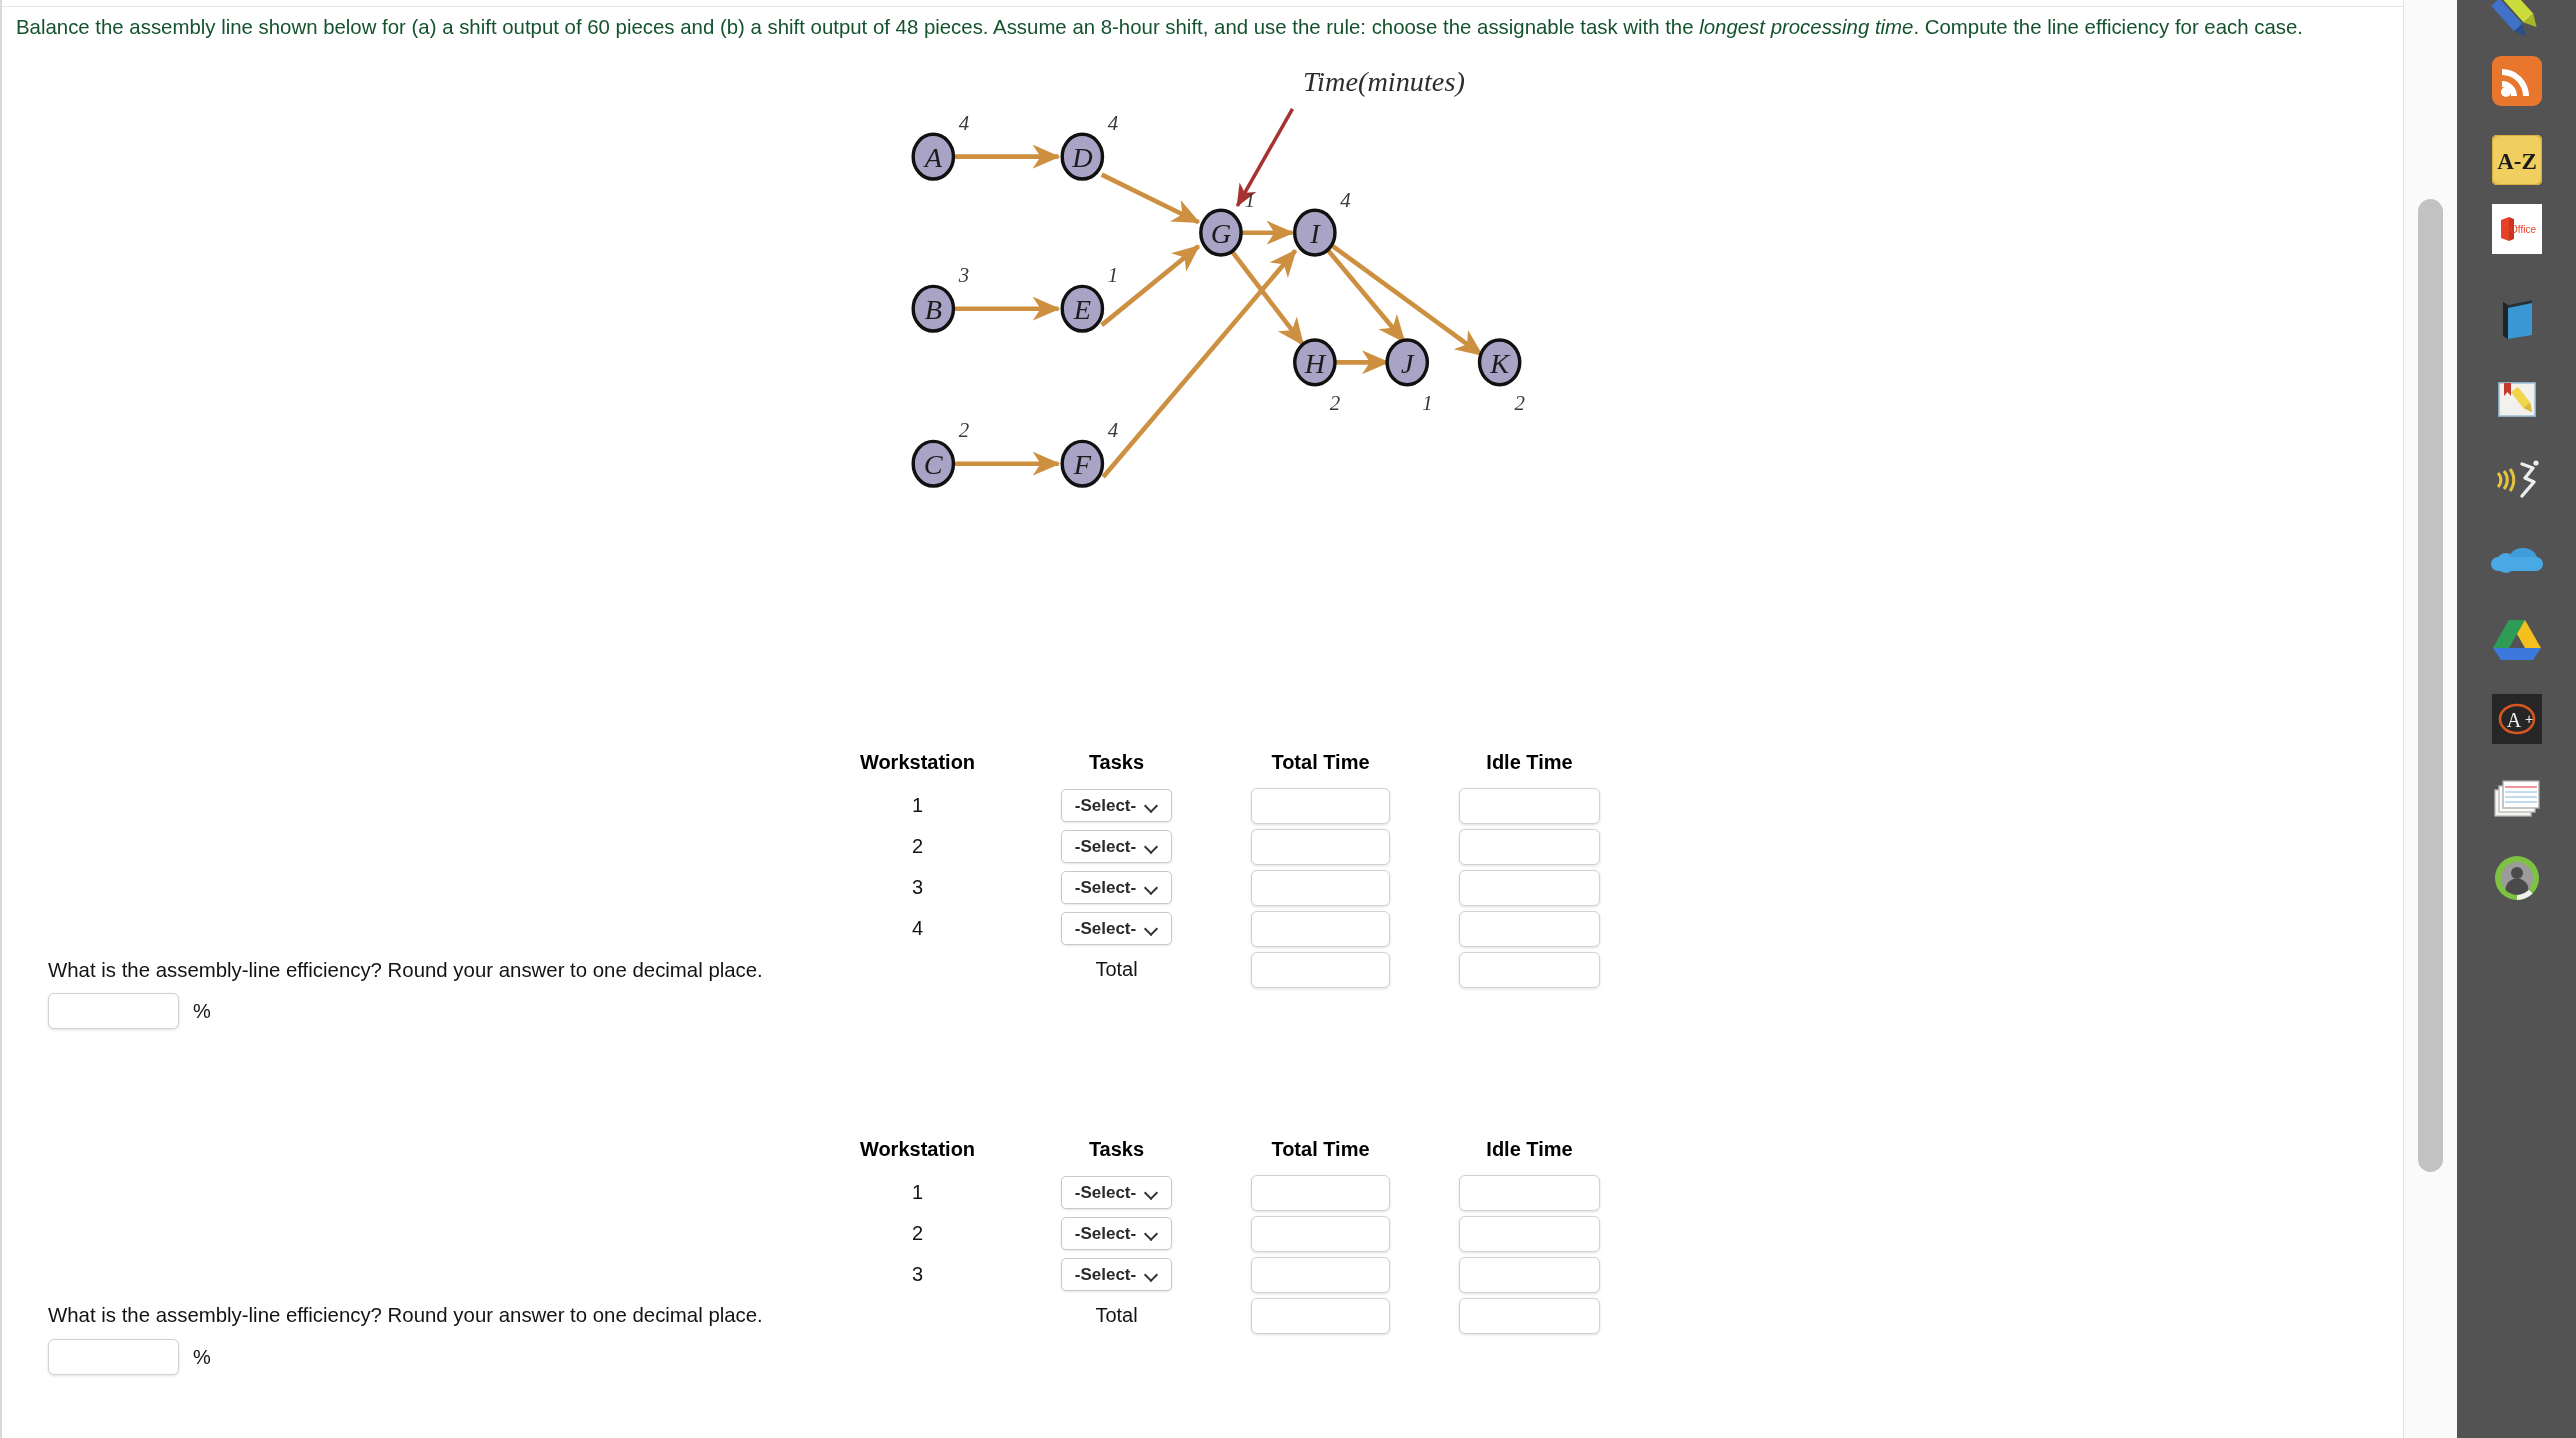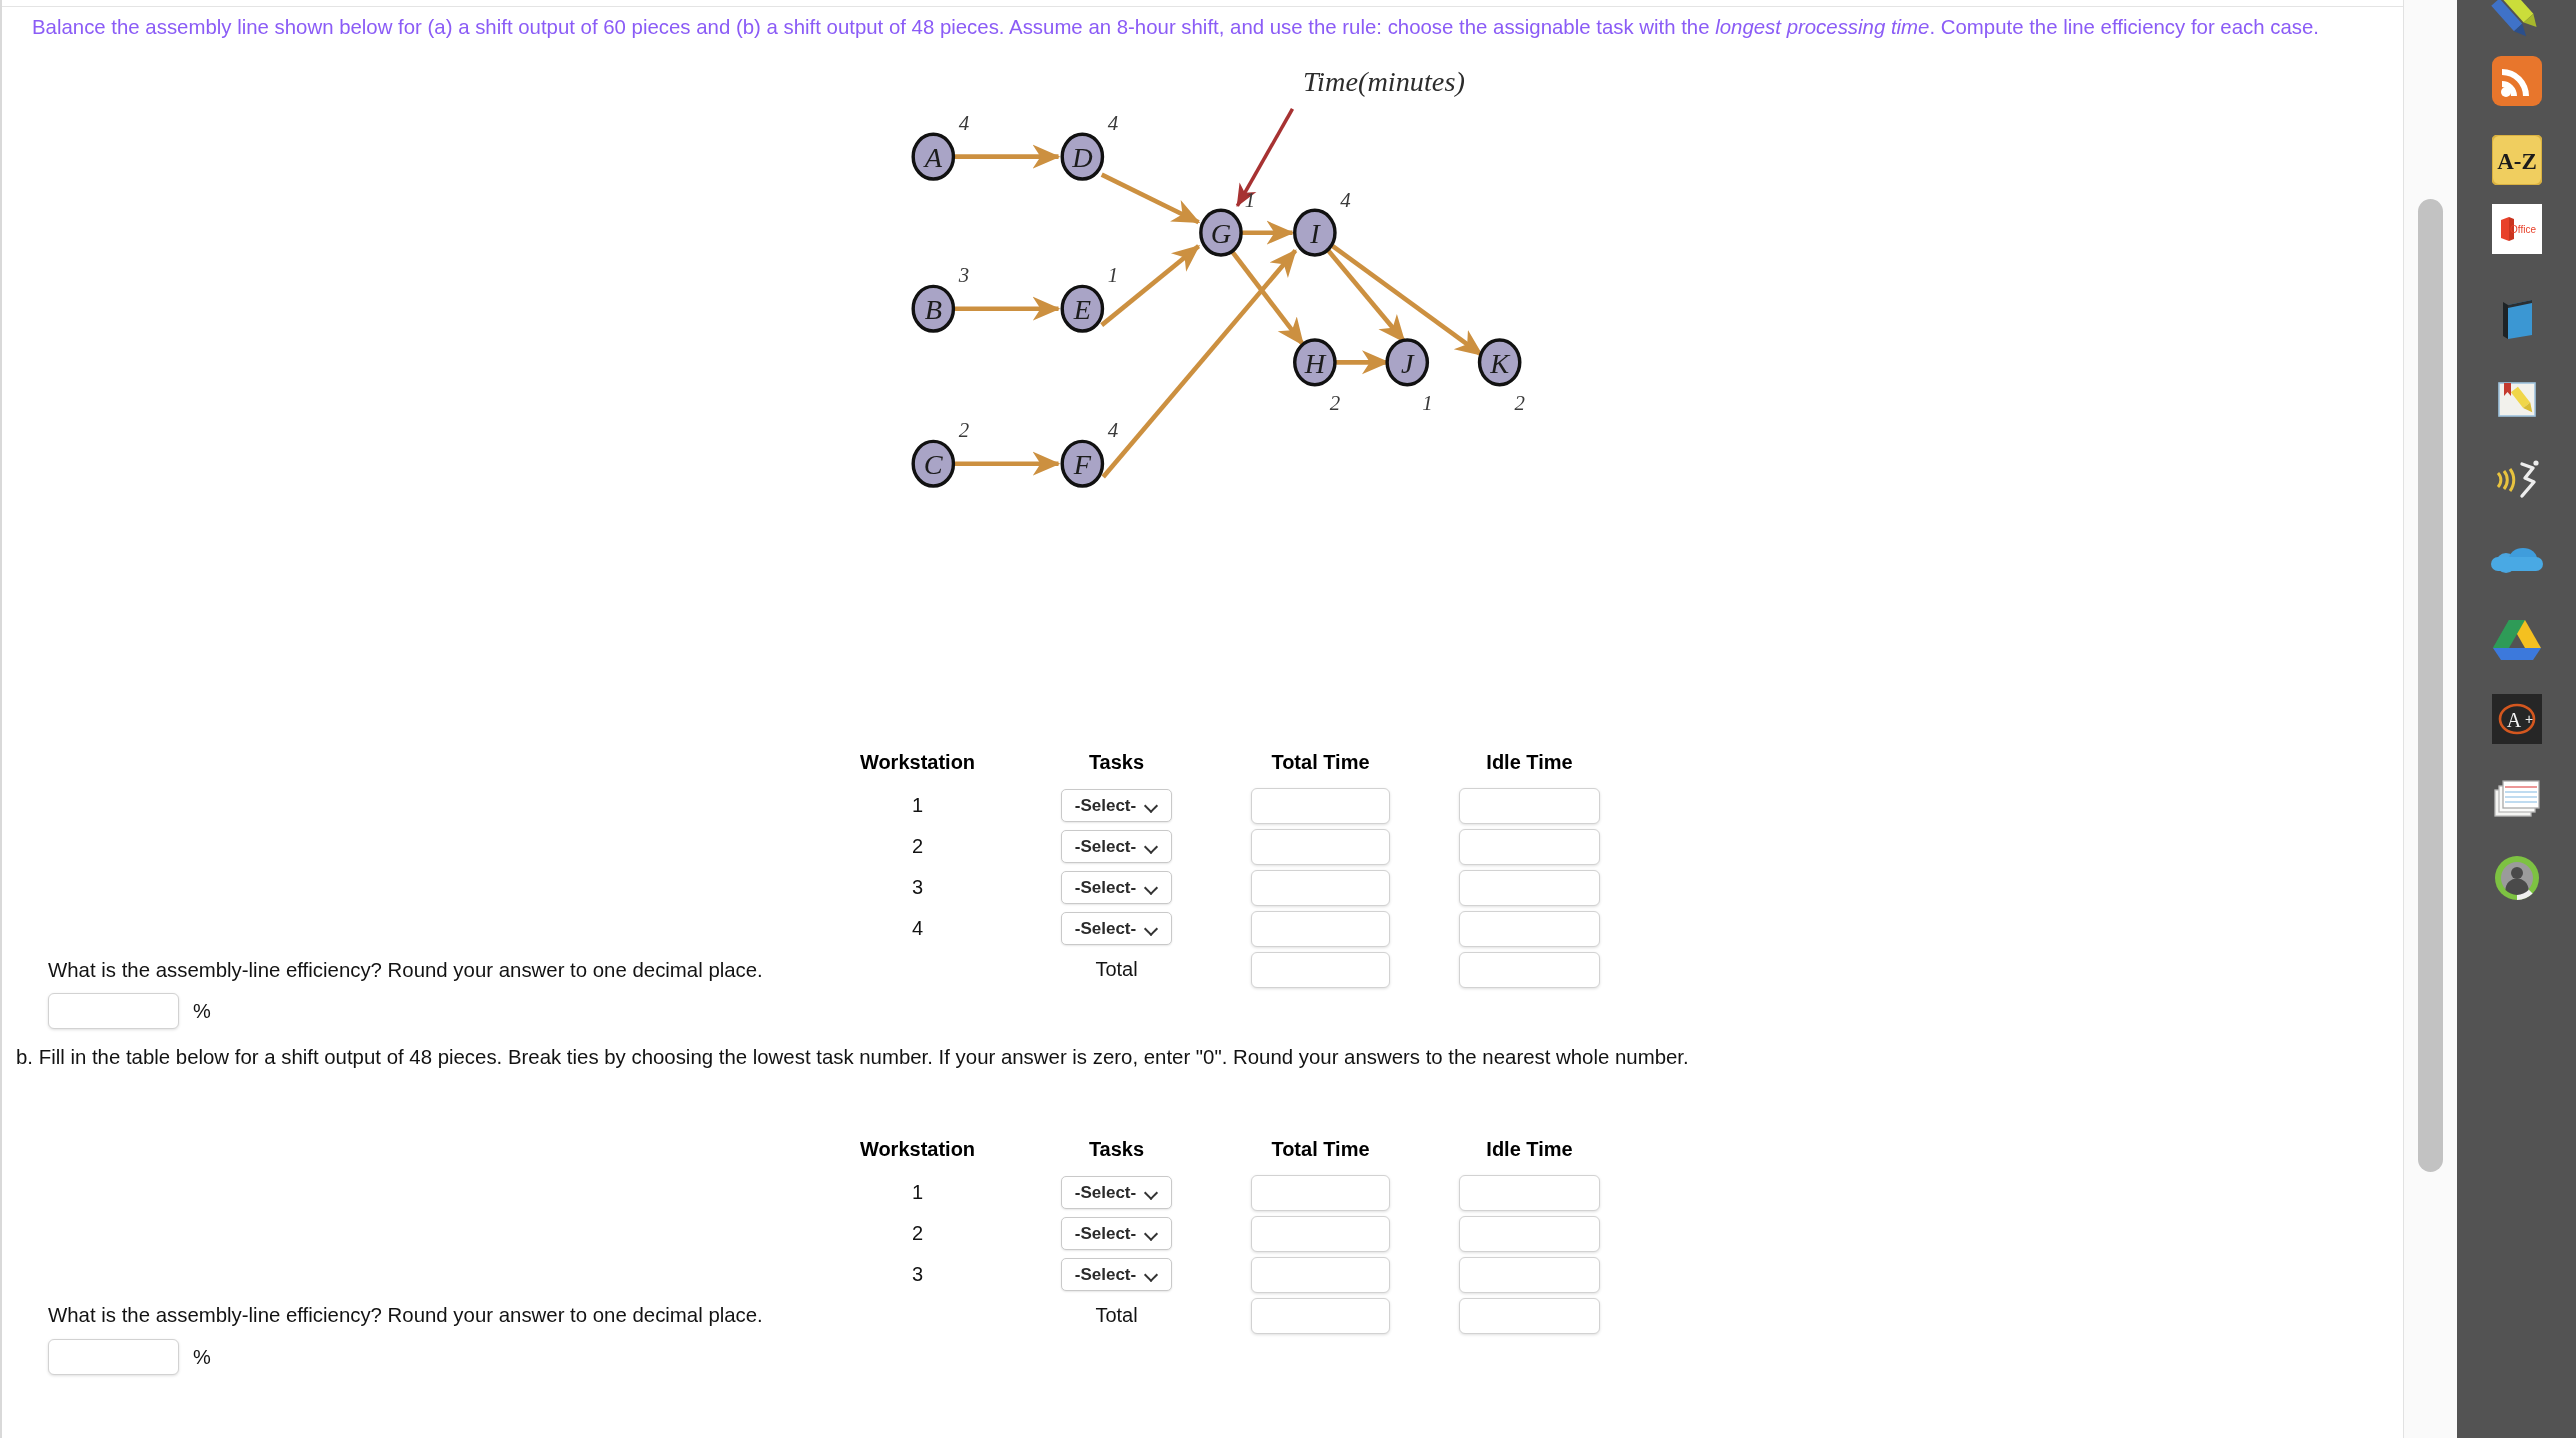--- a/index.html
+++ b/index.html
@@ -30,11 +30,11 @@
 
   .prompt {
     position: absolute;
-    left: 30px;
+    left: 14px;
     top: 14px;
     width: 2363px;
     font-size: 20.4px;
-    color: #8b5cf6;
+    color: #14532d;
     line-height: 1.3;
     white-space: nowrap;
   }

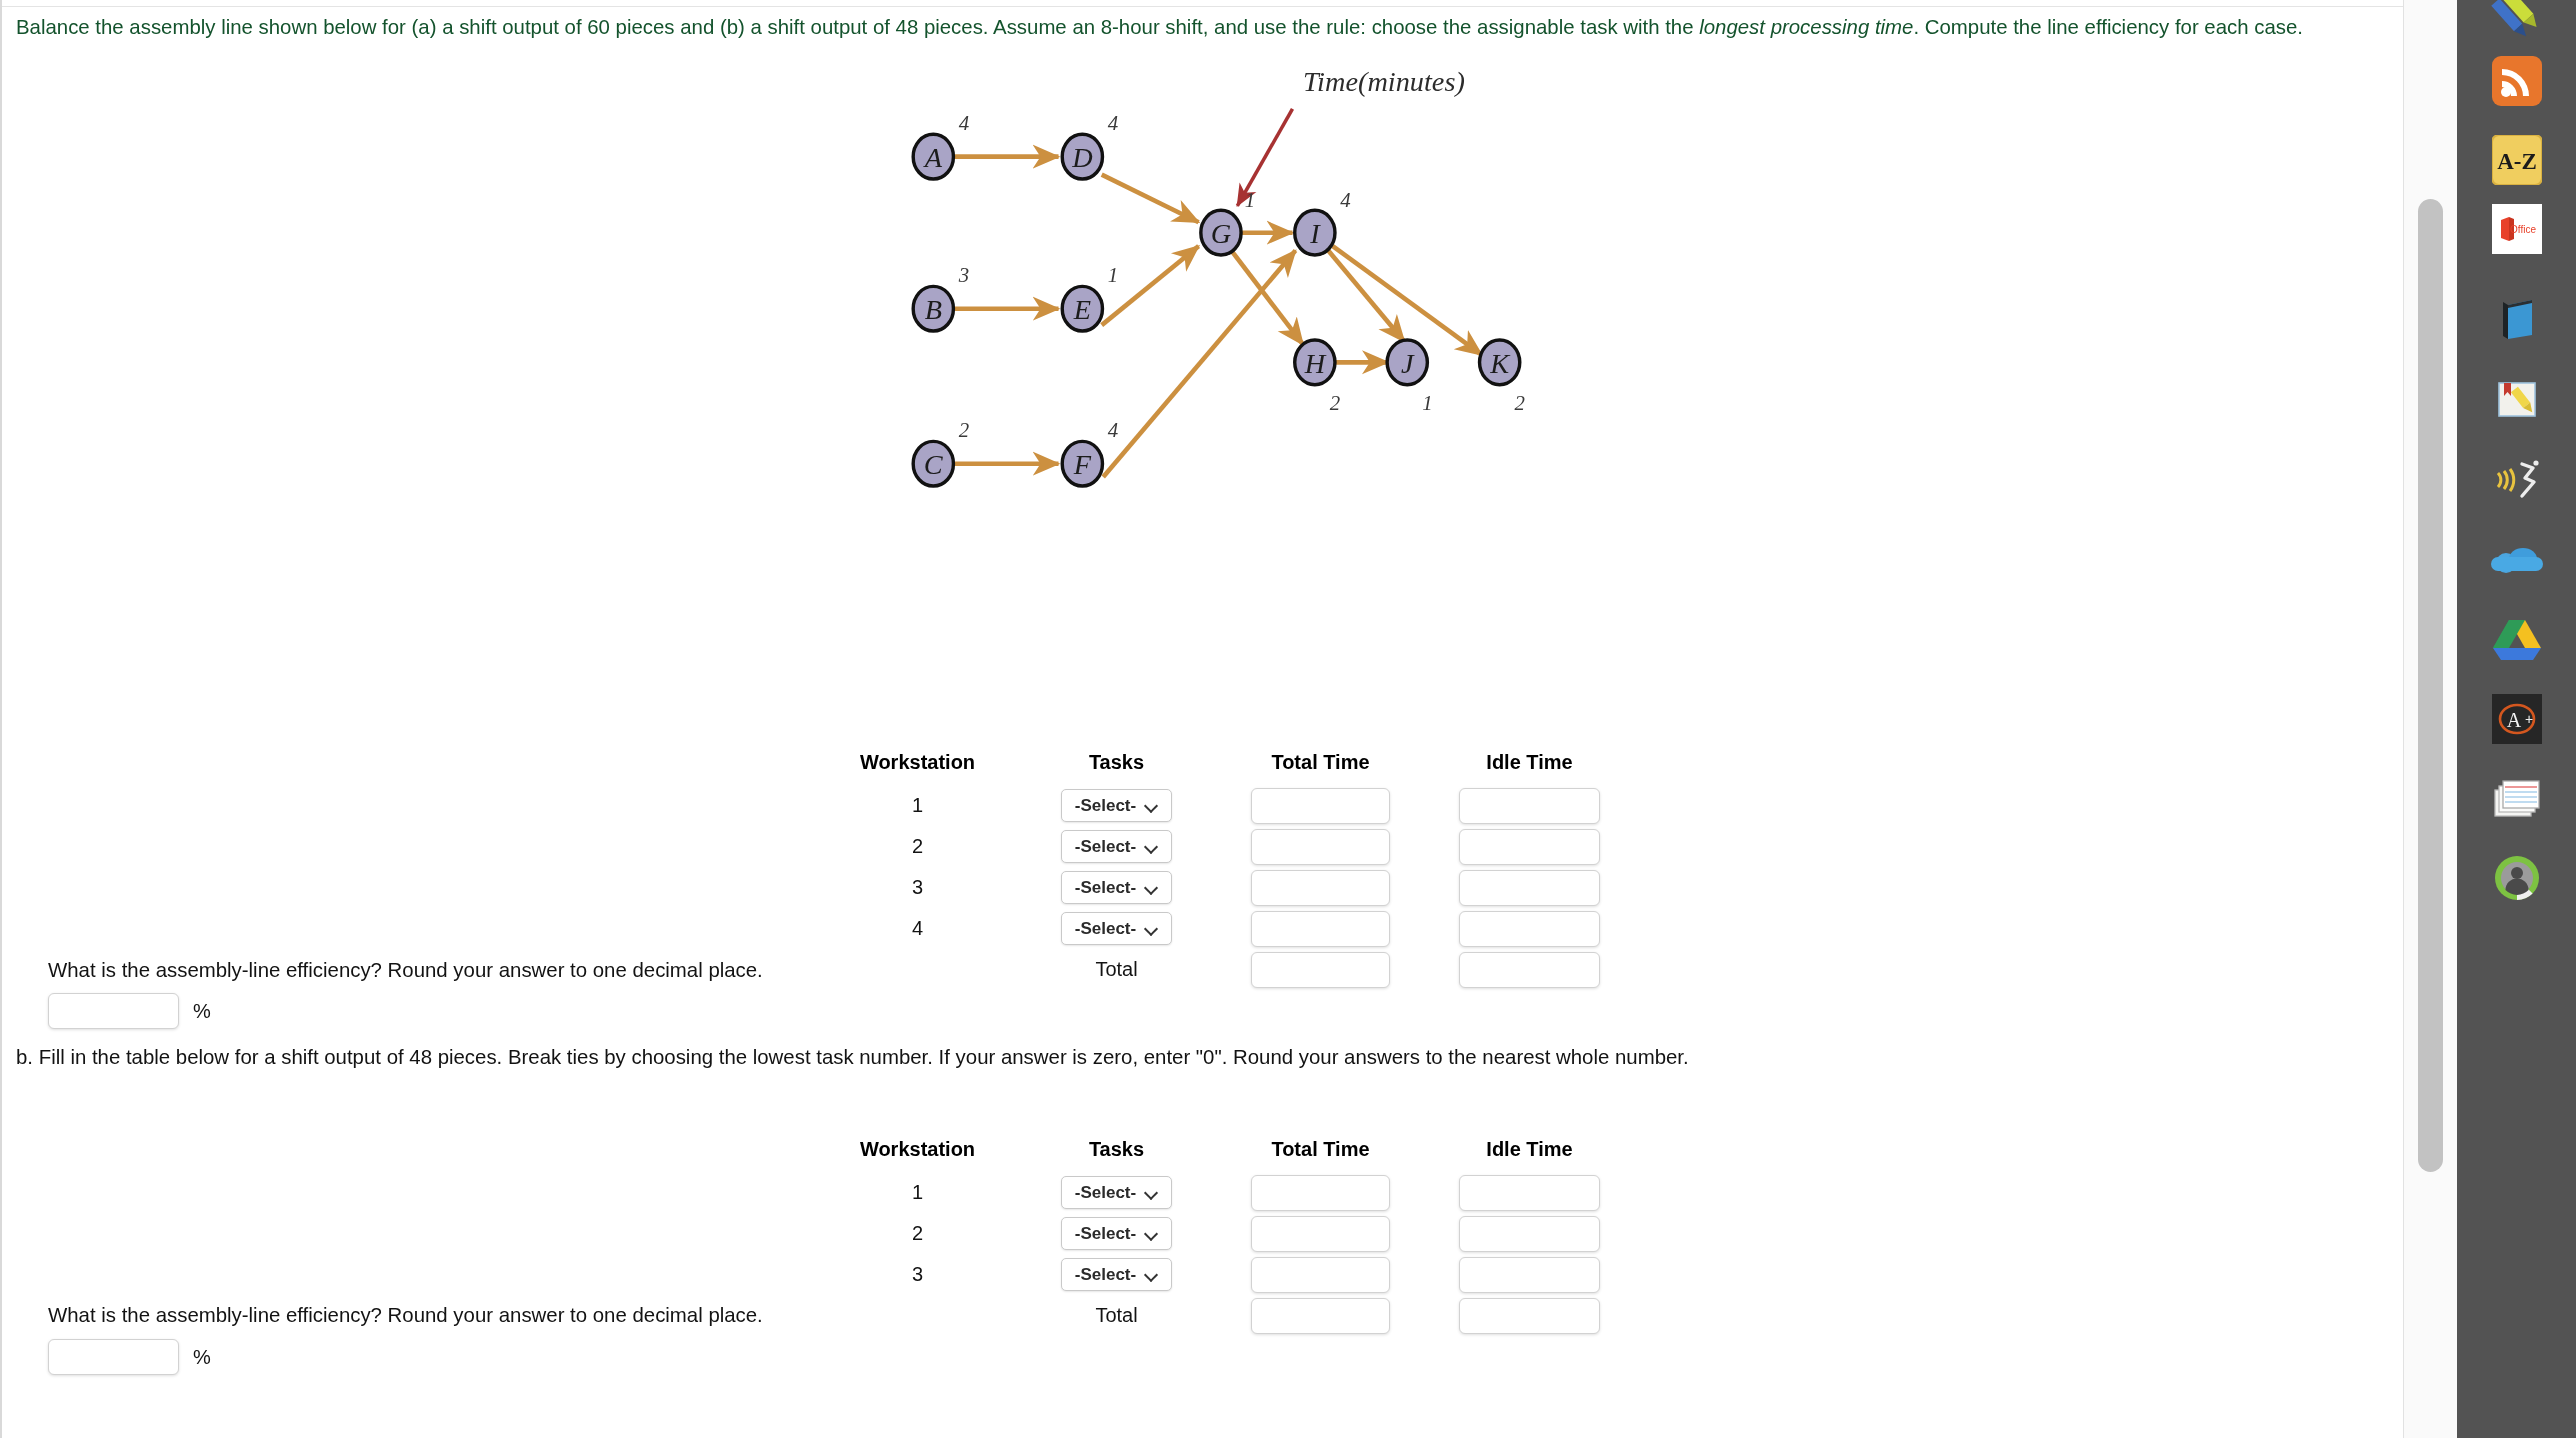--- a/index.html
+++ b/index.html
@@ -366,7 +366,6 @@
       <span class="pct">%</span>
     </div>
 
-    <div class="sec-label" style="left:14px; top:1046px;">b. Fill in the table below for a shift output of 48 pieces. Break ties by choosing the lowest task number. If your answer is zero, enter "0". Round your answers to the nearest whole number.</div>
 
     <div class="ws-table" style="left:816px; top:1094px;">
       <table>

